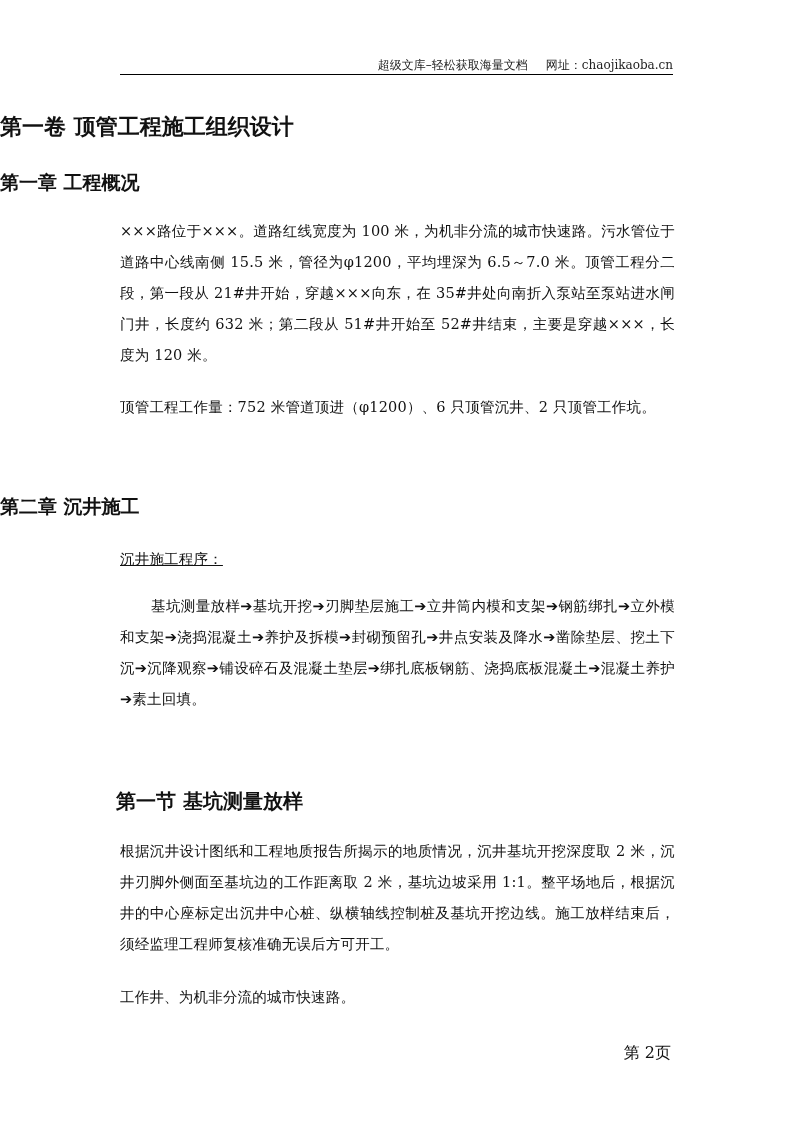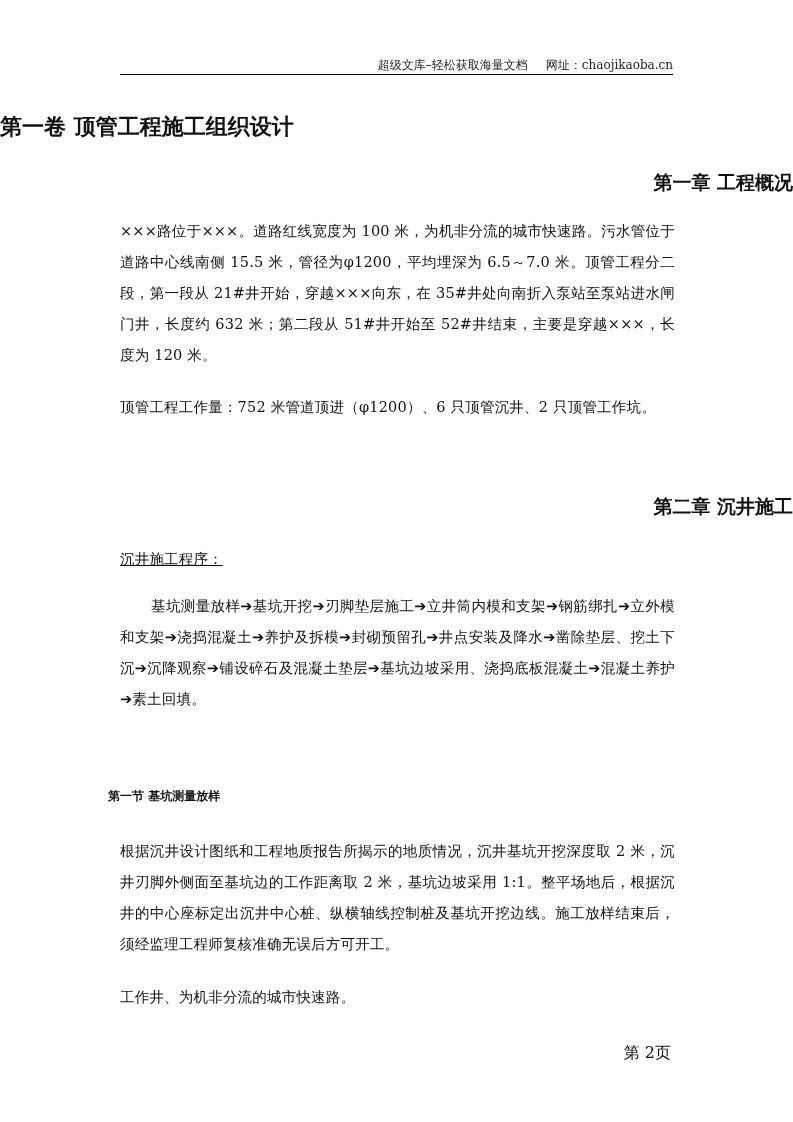--- a/index.html
+++ b/index.html
@@ -10,7 +10,7 @@
   .header-rule { position:absolute; left:120px; right:120px; top:74px; border-top:1px solid #000; }
   .title { position:absolute; left:0; right:0; top:112px; text-align:left; font-size:22px; font-weight:bold;
            font-family:"DejaVu Sans","Liberation Sans",sans-serif; }
-  .chapter { position:absolute; left:0; right:0; text-align:right; font-size:19px; font-weight:bold;
+  .chapter { position:absolute; left:0; right:0; text-align:left; font-size:19px; font-weight:bold;
              font-family:"DejaVu Sans","Liberation Sans",sans-serif; }
   .section { position:absolute; left:108px; font-size:12px; font-weight:bold;
              font-family:"DejaVu Sans","Liberation Sans",sans-serif; }

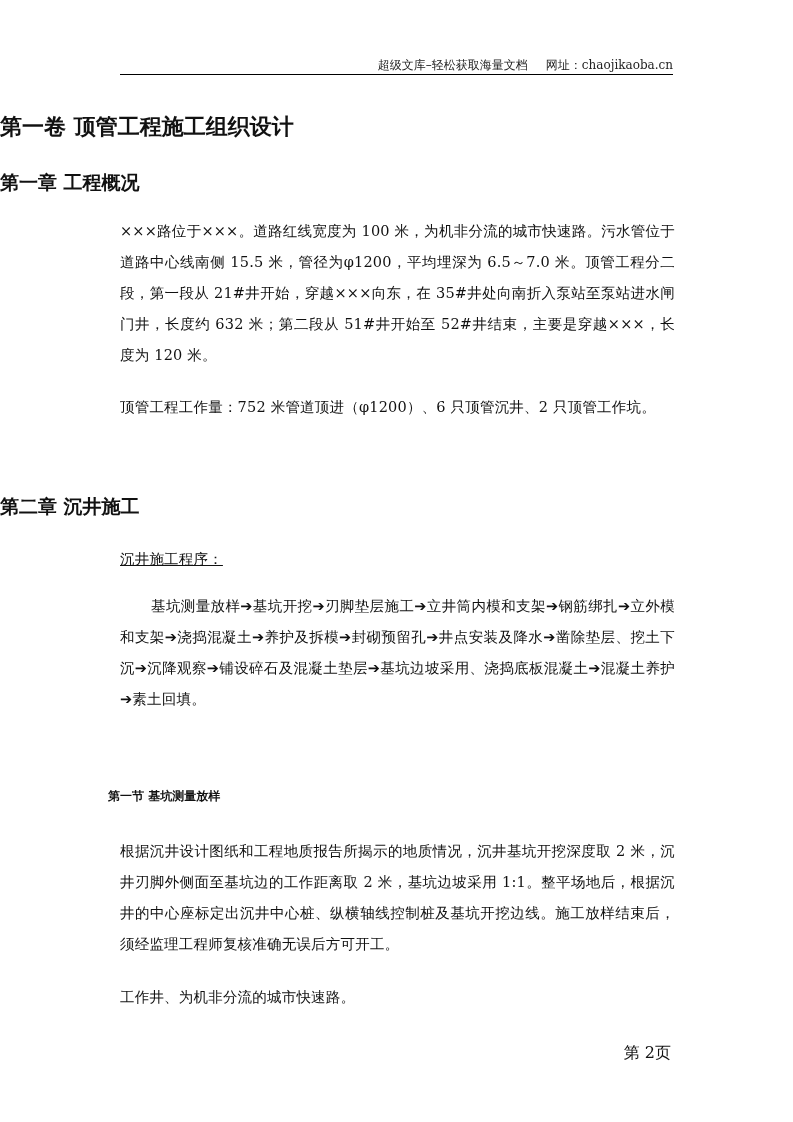--- a/index.html
+++ b/index.html
@@ -36,7 +36,7 @@
 <div class="chapter" style="top:494px;">第二章 沉井施工</div>
 
 <div class="para" style="top:544px;text-decoration:underline;">沉井施工程序：</div>
-<div class="para indent" style="top:591px;">基坑测量放样➔基坑开挖➔刃脚垫层施工➔立井筒内模和支架➔钢筋绑扎➔立外模和支架➔浇捣混凝土➔养护及拆模➔封砌预留孔➔井点安装及降水➔凿除垫层、挖土下沉➔沉降观察➔铺设碎石及混凝土垫层➔基坑边坡采用、浇捣底板混凝土➔混凝土养护➔素土回填。</div>
+<div class="para indent" style="top:591px;">基坑测量放样➔基坑开挖➔刃脚垫层施工➔立井筒内模和支架➔钢筋绑扎➔立外模和支架➔浇捣混凝土➔养护及拆模➔封砌预留孔➔井点安装及降水➔凿除垫层、挖土下沉➔沉降观察➔铺设碎石及混凝土垫层➔绑扎底板钢筋、浇捣底板混凝土➔混凝土养护➔素土回填。</div>
 
 <div class="section" style="top:788px;">第一节 基坑测量放样</div>
 

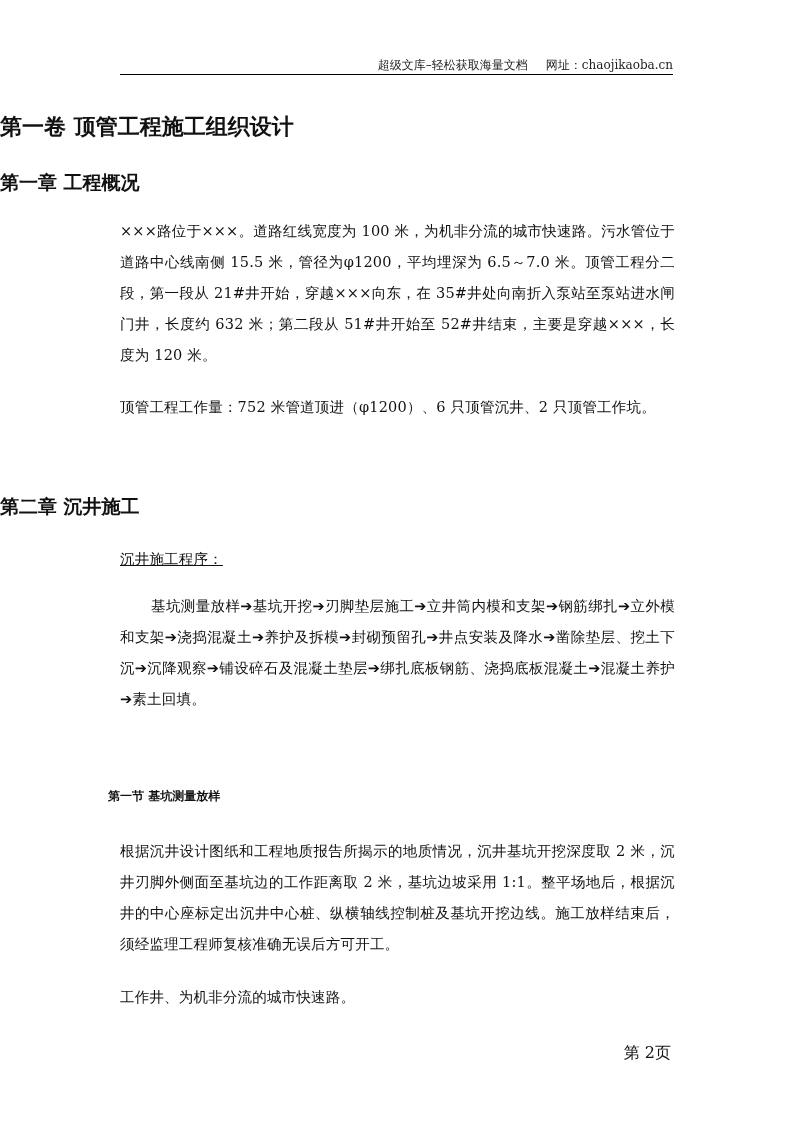--- a/index.html
+++ b/index.html
@@ -12,7 +12,7 @@
            font-family:"DejaVu Sans","Liberation Sans",sans-serif; }
   .chapter { position:absolute; left:0; right:0; text-align:left; font-size:19px; font-weight:bold;
              font-family:"DejaVu Sans","Liberation Sans",sans-serif; }
-  .section { position:absolute; left:108px; font-size:12px; font-weight:bold;
+  .section { position:absolute; left:116px; font-size:20px; font-weight:bold;
              font-family:"DejaVu Sans","Liberation Sans",sans-serif; }
   .para { position:absolute; left:120px; width:555px; font-size:14.5px; line-height:31px; text-align:justify; letter-spacing:0.2px; }
   .indent { text-indent:31px; }

